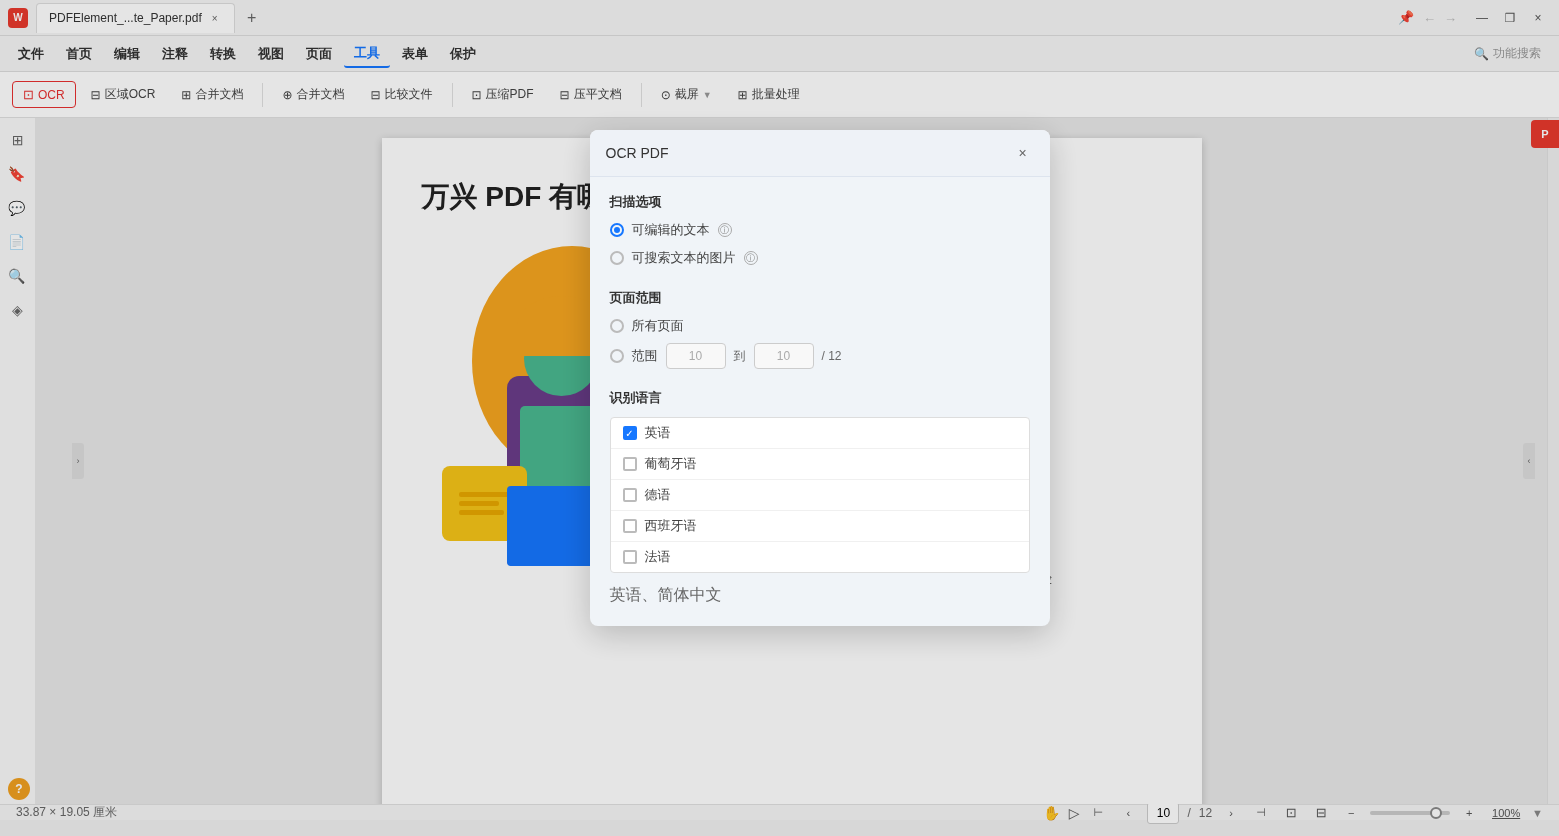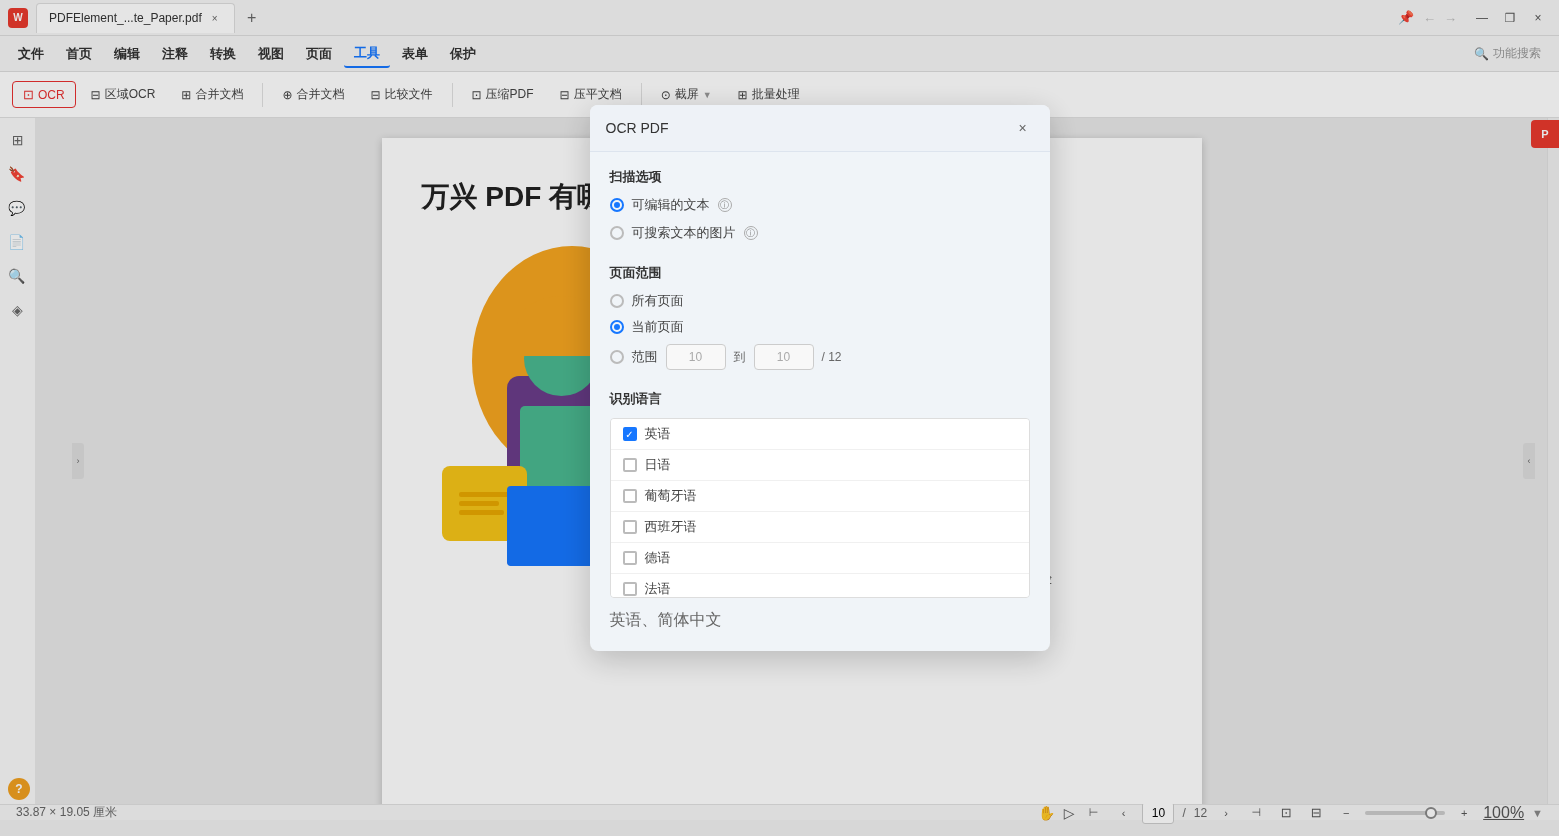--- a/index.html
+++ b/index.html
@@ -349,10 +349,6 @@
         <span class="radio-label">所有页面</span>
       </div>
 
-      <div class="radio-row" style="margin-bottom:8px;">
-        <div class="custom-radio checked"></div>
-        <span class="radio-label">当前页面</span>
-      </div>
 
       <div class="radio-row" style="margin-bottom:4px;">
         <div class="custom-radio unchecked"></div>

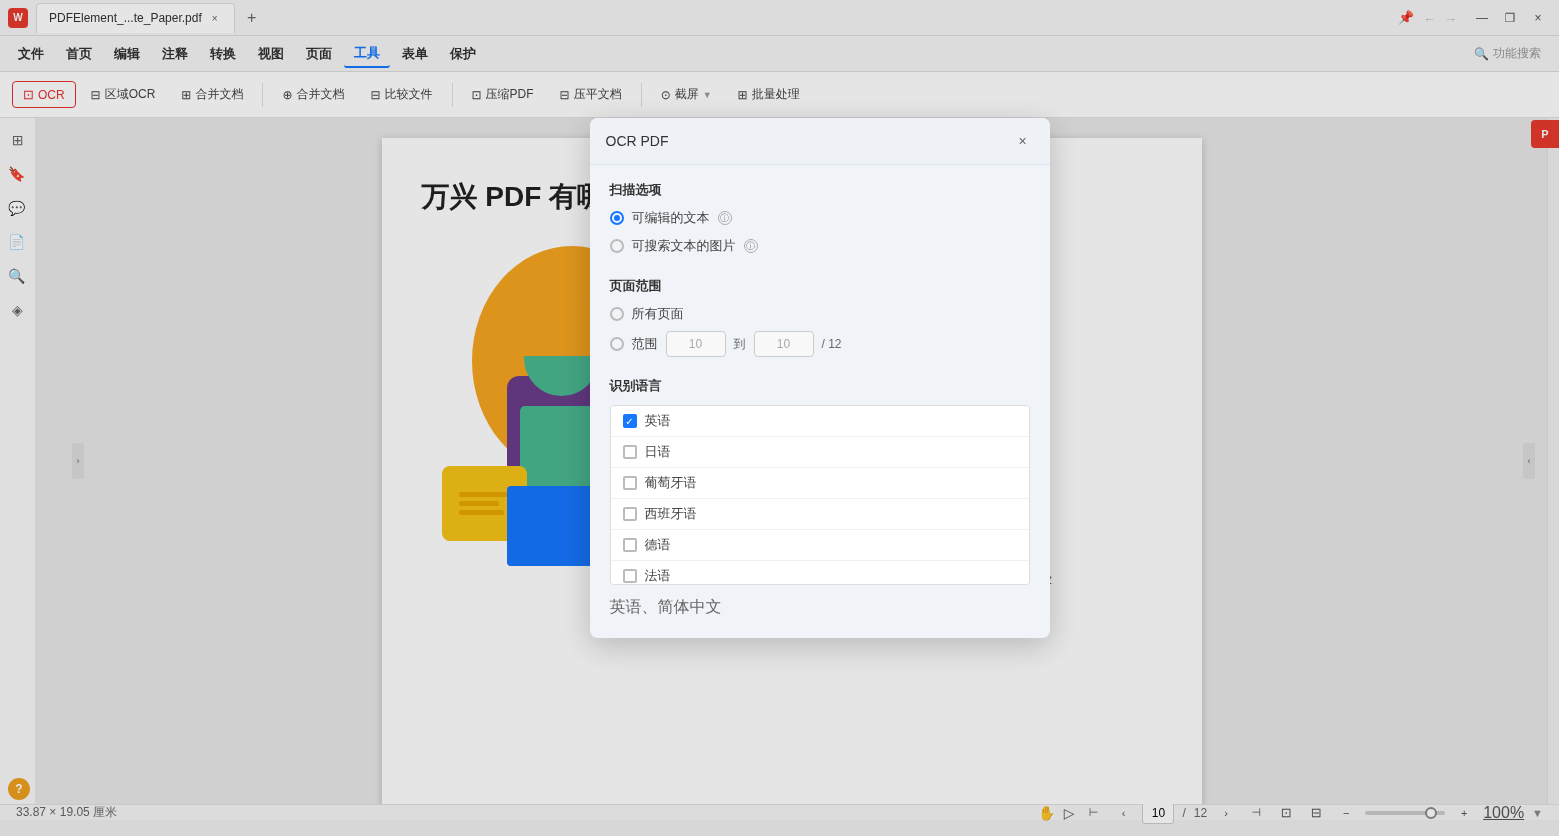--- a/index.html
+++ b/index.html
@@ -370,10 +370,6 @@
           <span class="lang-name">英语</span>
         </div>
 
-        <div class="lang-item">
-          <div class="custom-cb"></div>
-          <span class="lang-name">日语</span>
-        </div>
 
         <div class="lang-item">
           <div class="custom-cb"></div>

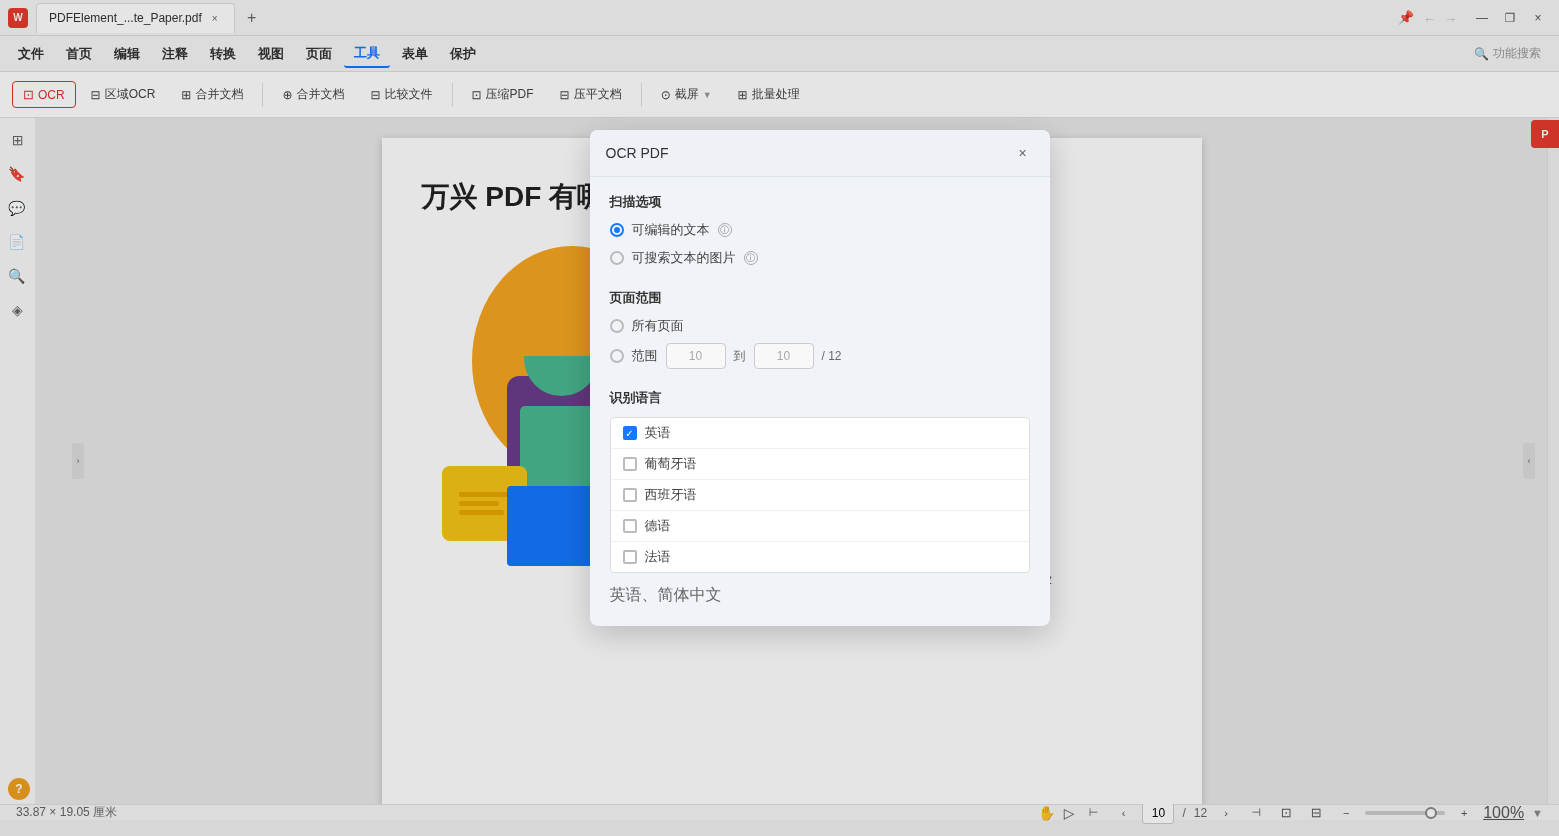--- a/index.html
+++ b/index.html
@@ -378,12 +378,12 @@
 
         <div class="lang-item">
           <div class="custom-cb"></div>
-          <span class="lang-name">西班牙语</span>
+          <span class="lang-name">德语</span>
         </div>
 
         <div class="lang-item">
           <div class="custom-cb"></div>
-          <span class="lang-name">德语</span>
+          <span class="lang-name">西班牙语</span>
         </div>
 
         <div class="lang-item">

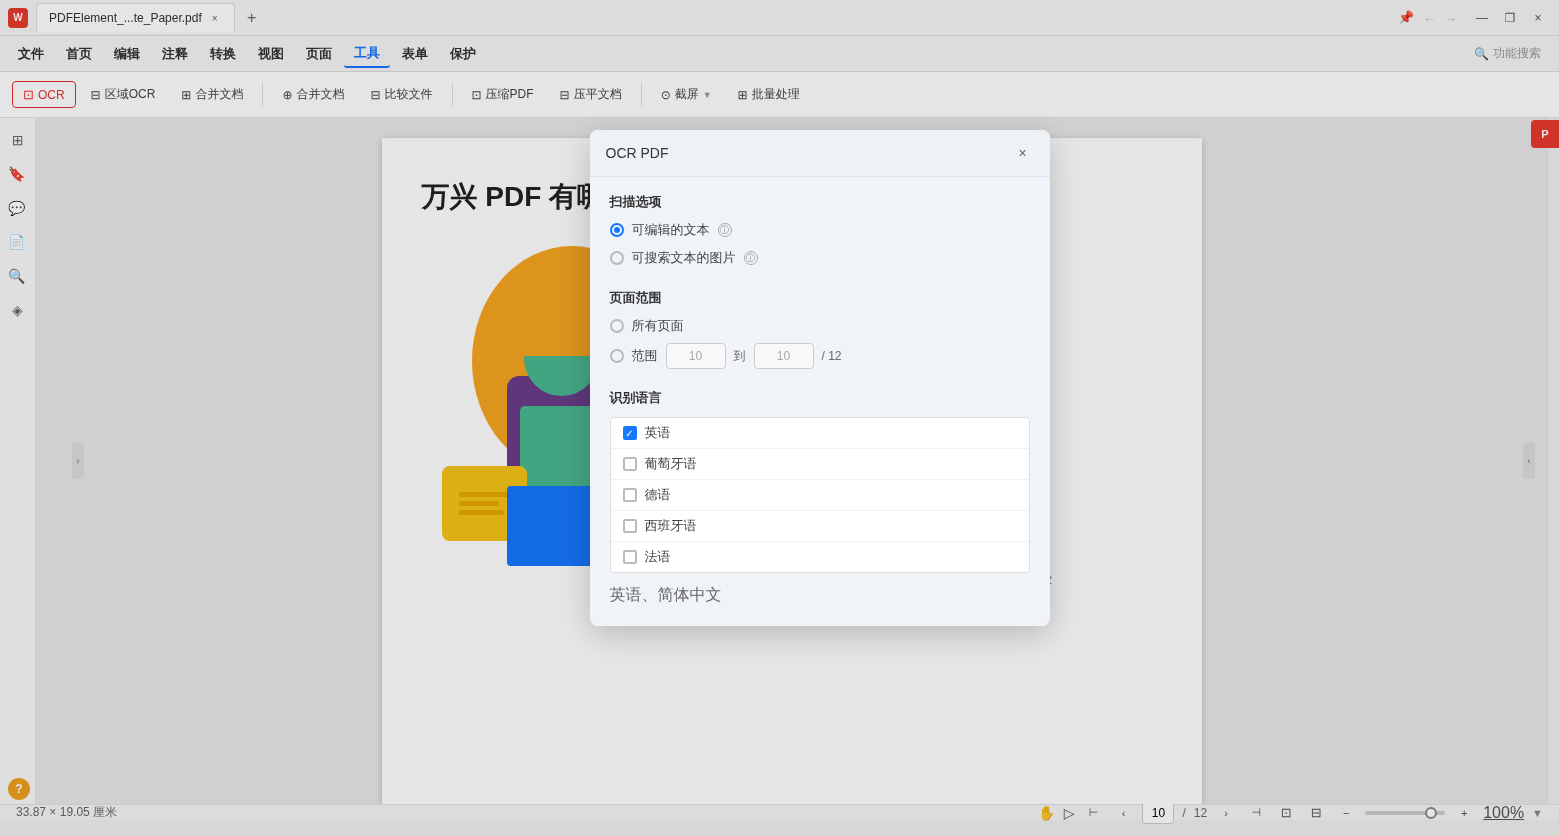--- a/index.html
+++ b/index.html
@@ -303,7 +303,7 @@
       <div class="zoom-handle"></div>
     </div>
     <div class="nav-btn">+</div>
-    <span style="font-size:16px;color:#555;min-width:36px;text-align:left;text-decoration:underline;">100%</span>
+    <span style="font-size:11px;color:#555;min-width:36px;text-align:center;text-decoration:underline;">100%</span>
     <span style="font-size:11px;color:#888;cursor:pointer;">▼</span>
   </div>
 </div>

